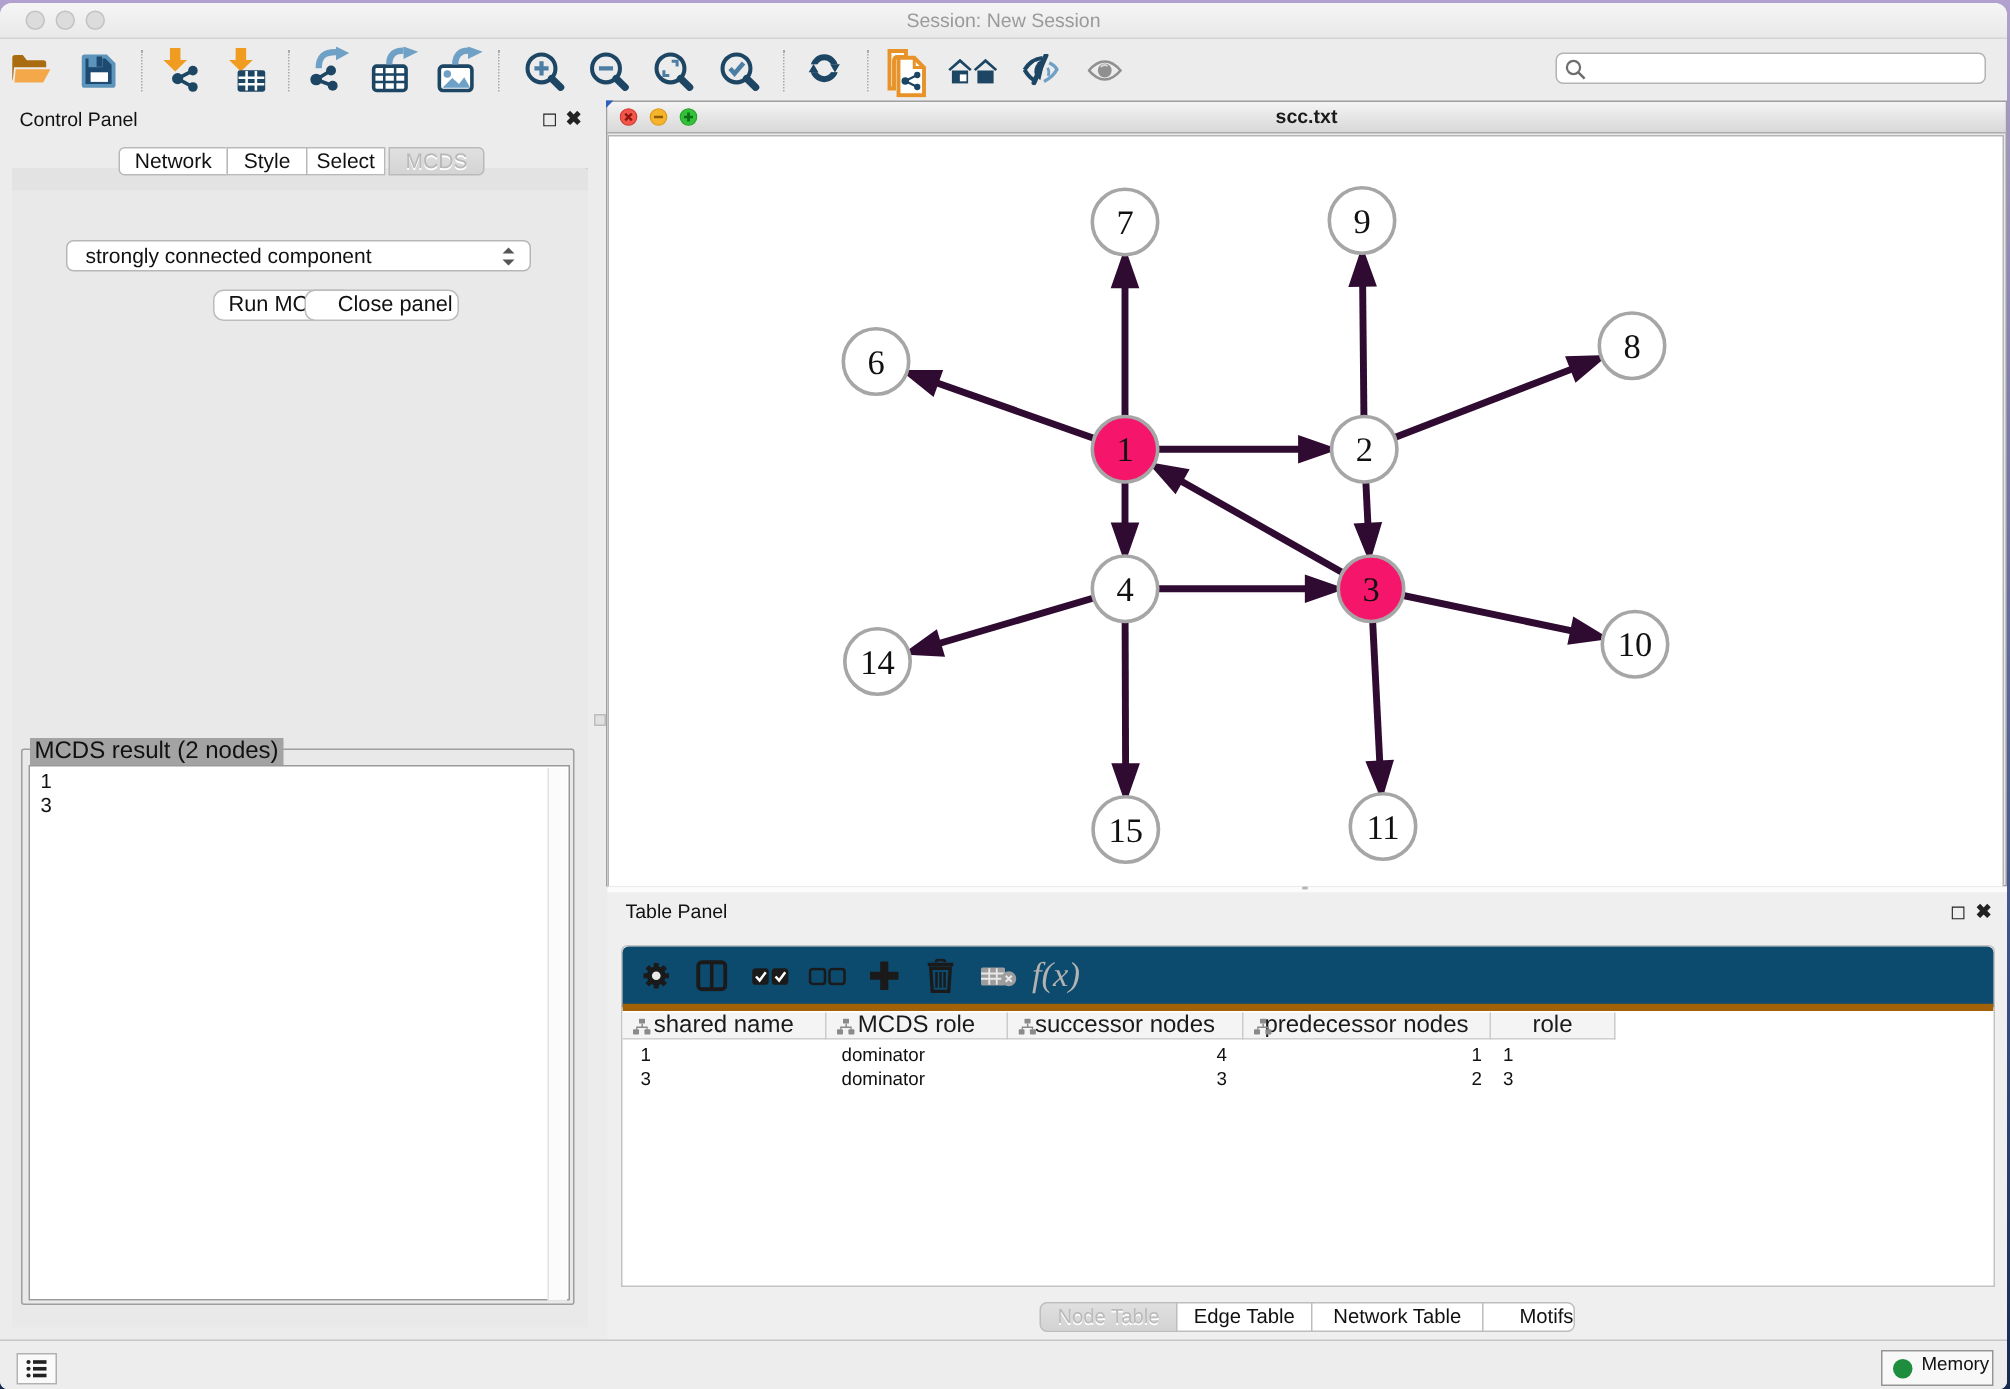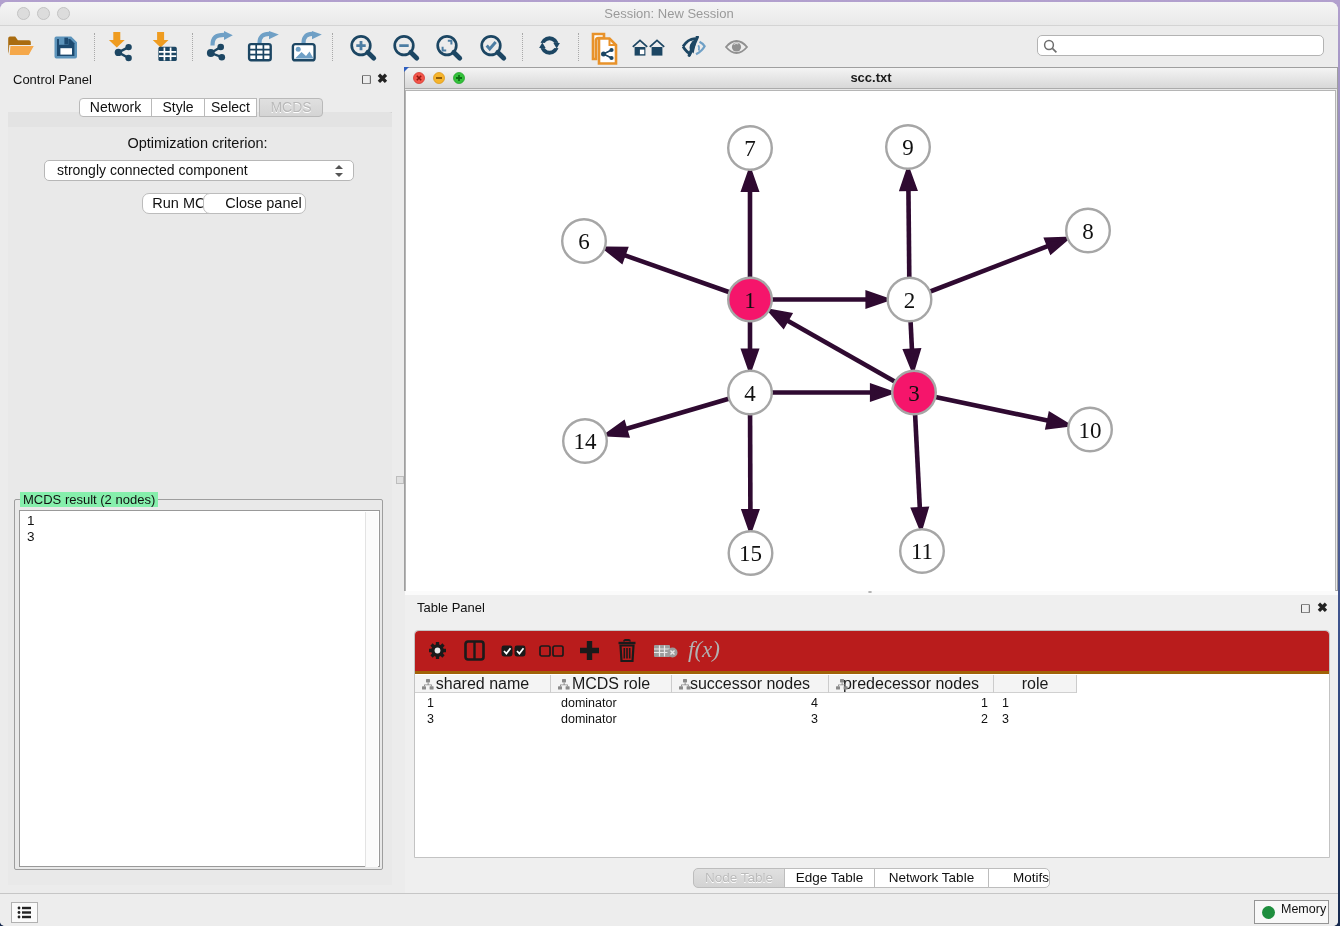--- a/index.html
+++ b/index.html
@@ -226,7 +226,6 @@
     <div class="tab" style="left:151px; width:54px;">Style</div>
     <div class="tab" style="left:204px; width:53px;">Select</div>
     <div class="tab sel" style="left:259px; width:64px; border-radius:0 4px 4px 0;">MCDS</div>
-    <div class="abs" style="left:0; top:68px; width:395px; text-align:center; font-size:14.5px; color:#111;">Optimization criterion:</div>
     <div id="combo">strongly connected component
       <svg width="12" height="14" style="position:absolute; right:8px; top:3px;" viewBox="0 0 12 14">
         <path d="M2 5 L6 1 L10 5 Z M2 9 L6 13 L10 9 Z" fill="#555"></path>

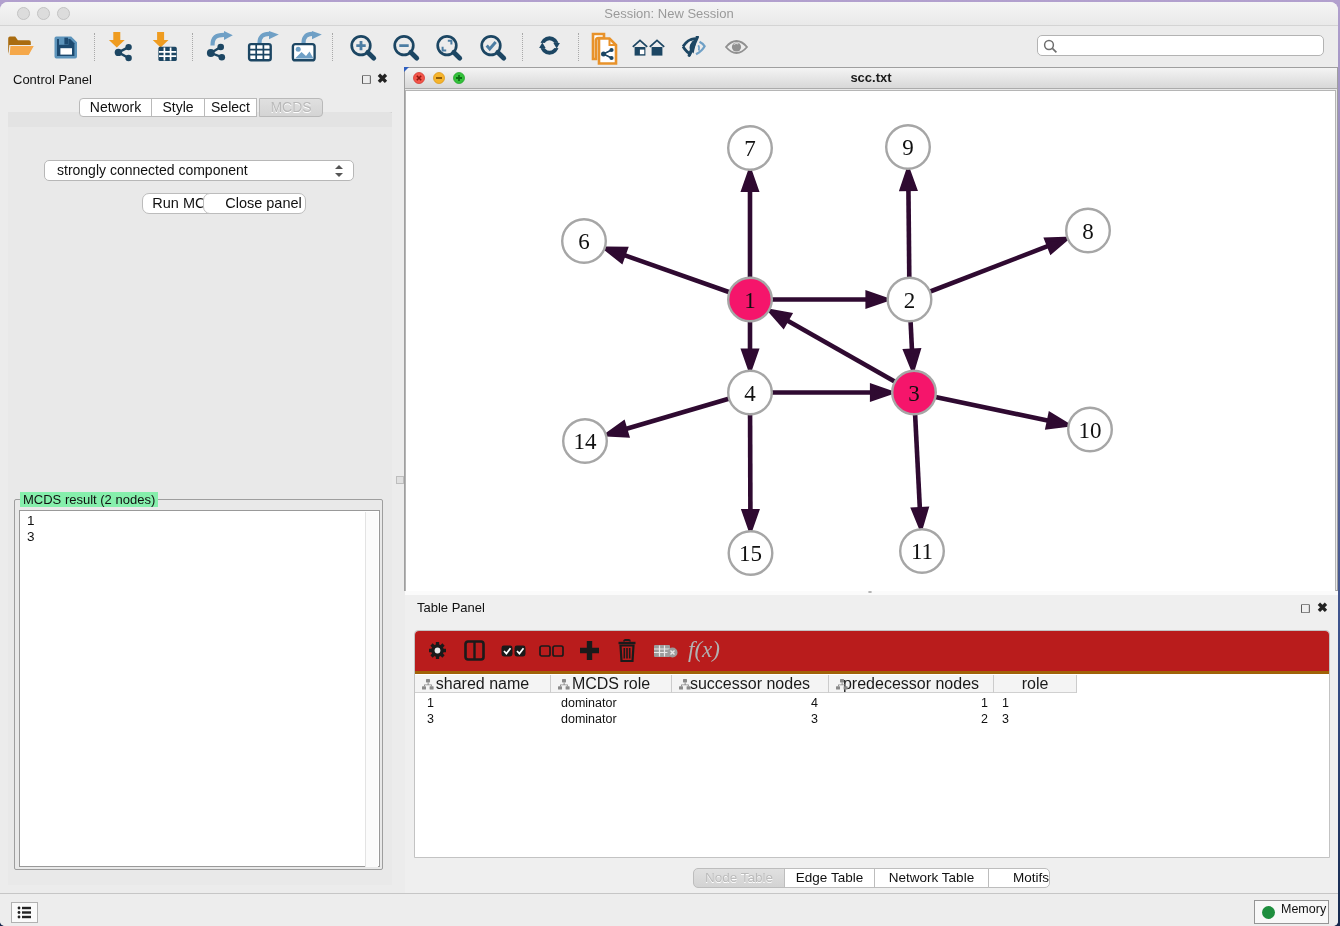--- a/index.html
+++ b/index.html
@@ -30,7 +30,7 @@
 .btn { position:absolute; background:#fff; border:1px solid #bcbcbc; border-radius:7px; font-size:14.5px; color:#111; text-align:center; }
 #combo { position:absolute; left:44px; top:93px; width:310px; height:21px; background:#fff; border:1px solid #b7b7b7; border-radius:5px; font-size:14px; color:#111; line-height:19px; padding-left:12px; }
 #fieldset { position:absolute; left:14px; top:432px; width:369px; height:371px; border:1px solid #9e9e9e; border-radius:2px; }
-#fieldset legend { position:absolute; top:-8px; left:5px; background:#86efac; padding:0 3px; font-size:13px; color:#111; }
+#fieldset legend { position:absolute; top:-8px; left:5px; background:#a3a3a3; padding:0 3px; font-size:16px; color:#111; }
 #mlist { position:absolute; left:4px; top:10px; width:361px; height:357px; background:#fff; border:1px solid #999; }
 #mlist .track { position:absolute; right:1px; top:1px; width:13px; height:355px; background:#fbfbfb; border-left:1px solid #e3e3e3; }
 #mlist .item { font-size:13.5px; color:#111; padding-left:7px; line-height:16px; }

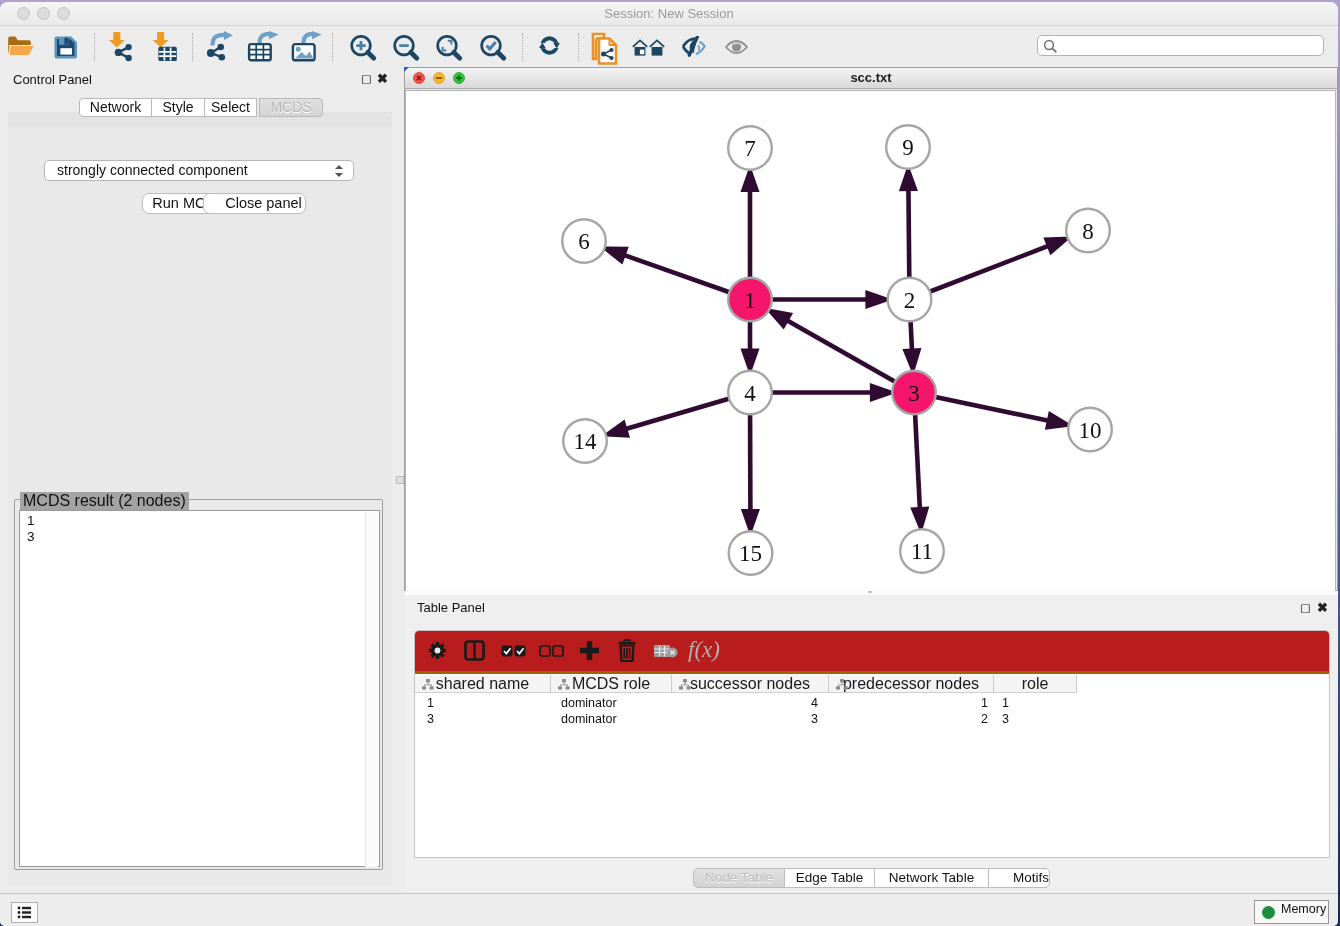--- a/index.html
+++ b/index.html
@@ -48,7 +48,7 @@
 #tpanel { position:absolute; left:405px; top:593px; width:935px; height:298px; background:#efefef; }
 #tpanel .hdr { position:absolute; left:12px; top:5px; font-size:13px; color:#111; }
 #tp-box { position:absolute; left:9px; top:35px; width:916px; height:228px; border:1px solid #c3c3c3; border-radius:4px 4px 0 0; background:#fff; }
-#tp-toolbar { position:absolute; left:0; top:0; width:100%; height:43px; background:#b91c1c; border-bottom:3px solid #a16207; border-radius:4px 4px 0 0; }
+#tp-toolbar { position:absolute; left:0; top:0; width:100%; height:43px; background:#0c4a6e; border-bottom:5px solid #a16207; border-radius:4px 4px 0 0; }
 #tp-toolbar svg { position:absolute; }
 #thead { position:absolute; left:0; top:44px; width:662px; height:18px; background:#f4f4f4; border-bottom:1px solid #d0d0d0; font-size:16px; color:#1a1a1a; }
 .hcell { position:absolute; top:0; height:18px; border-right:1px solid #cccccc; text-align:center; line-height:18px; }

